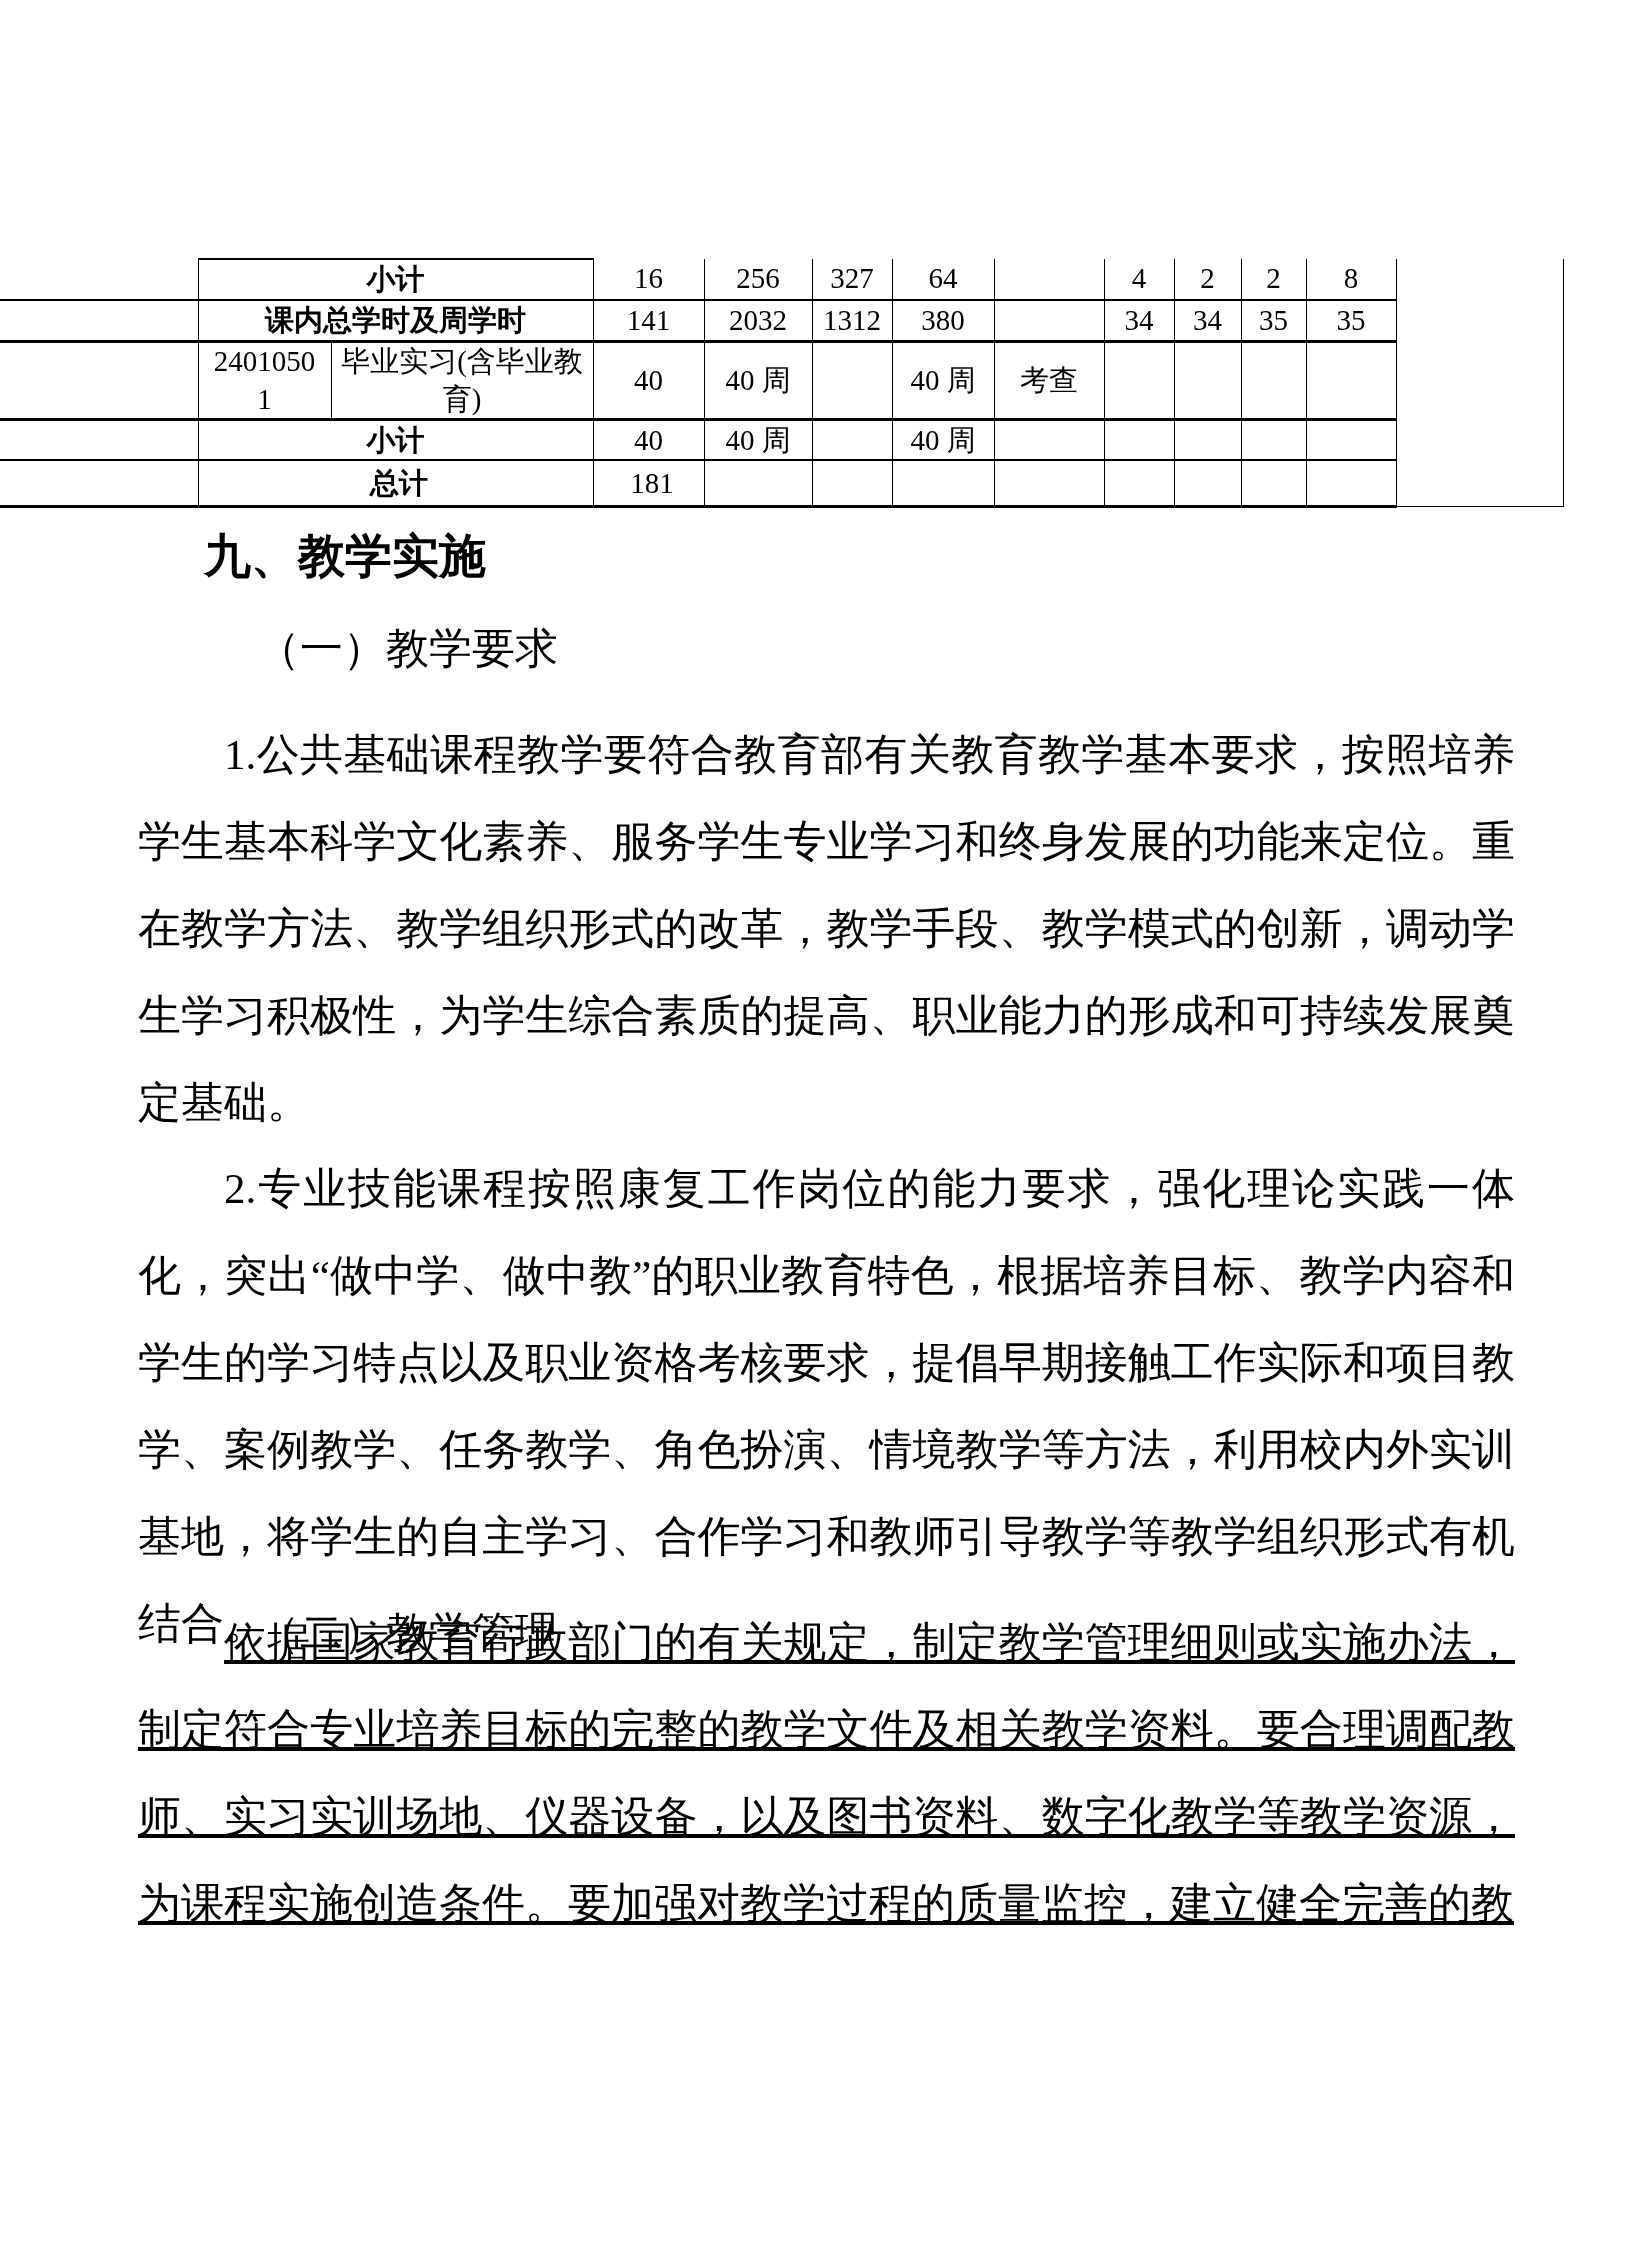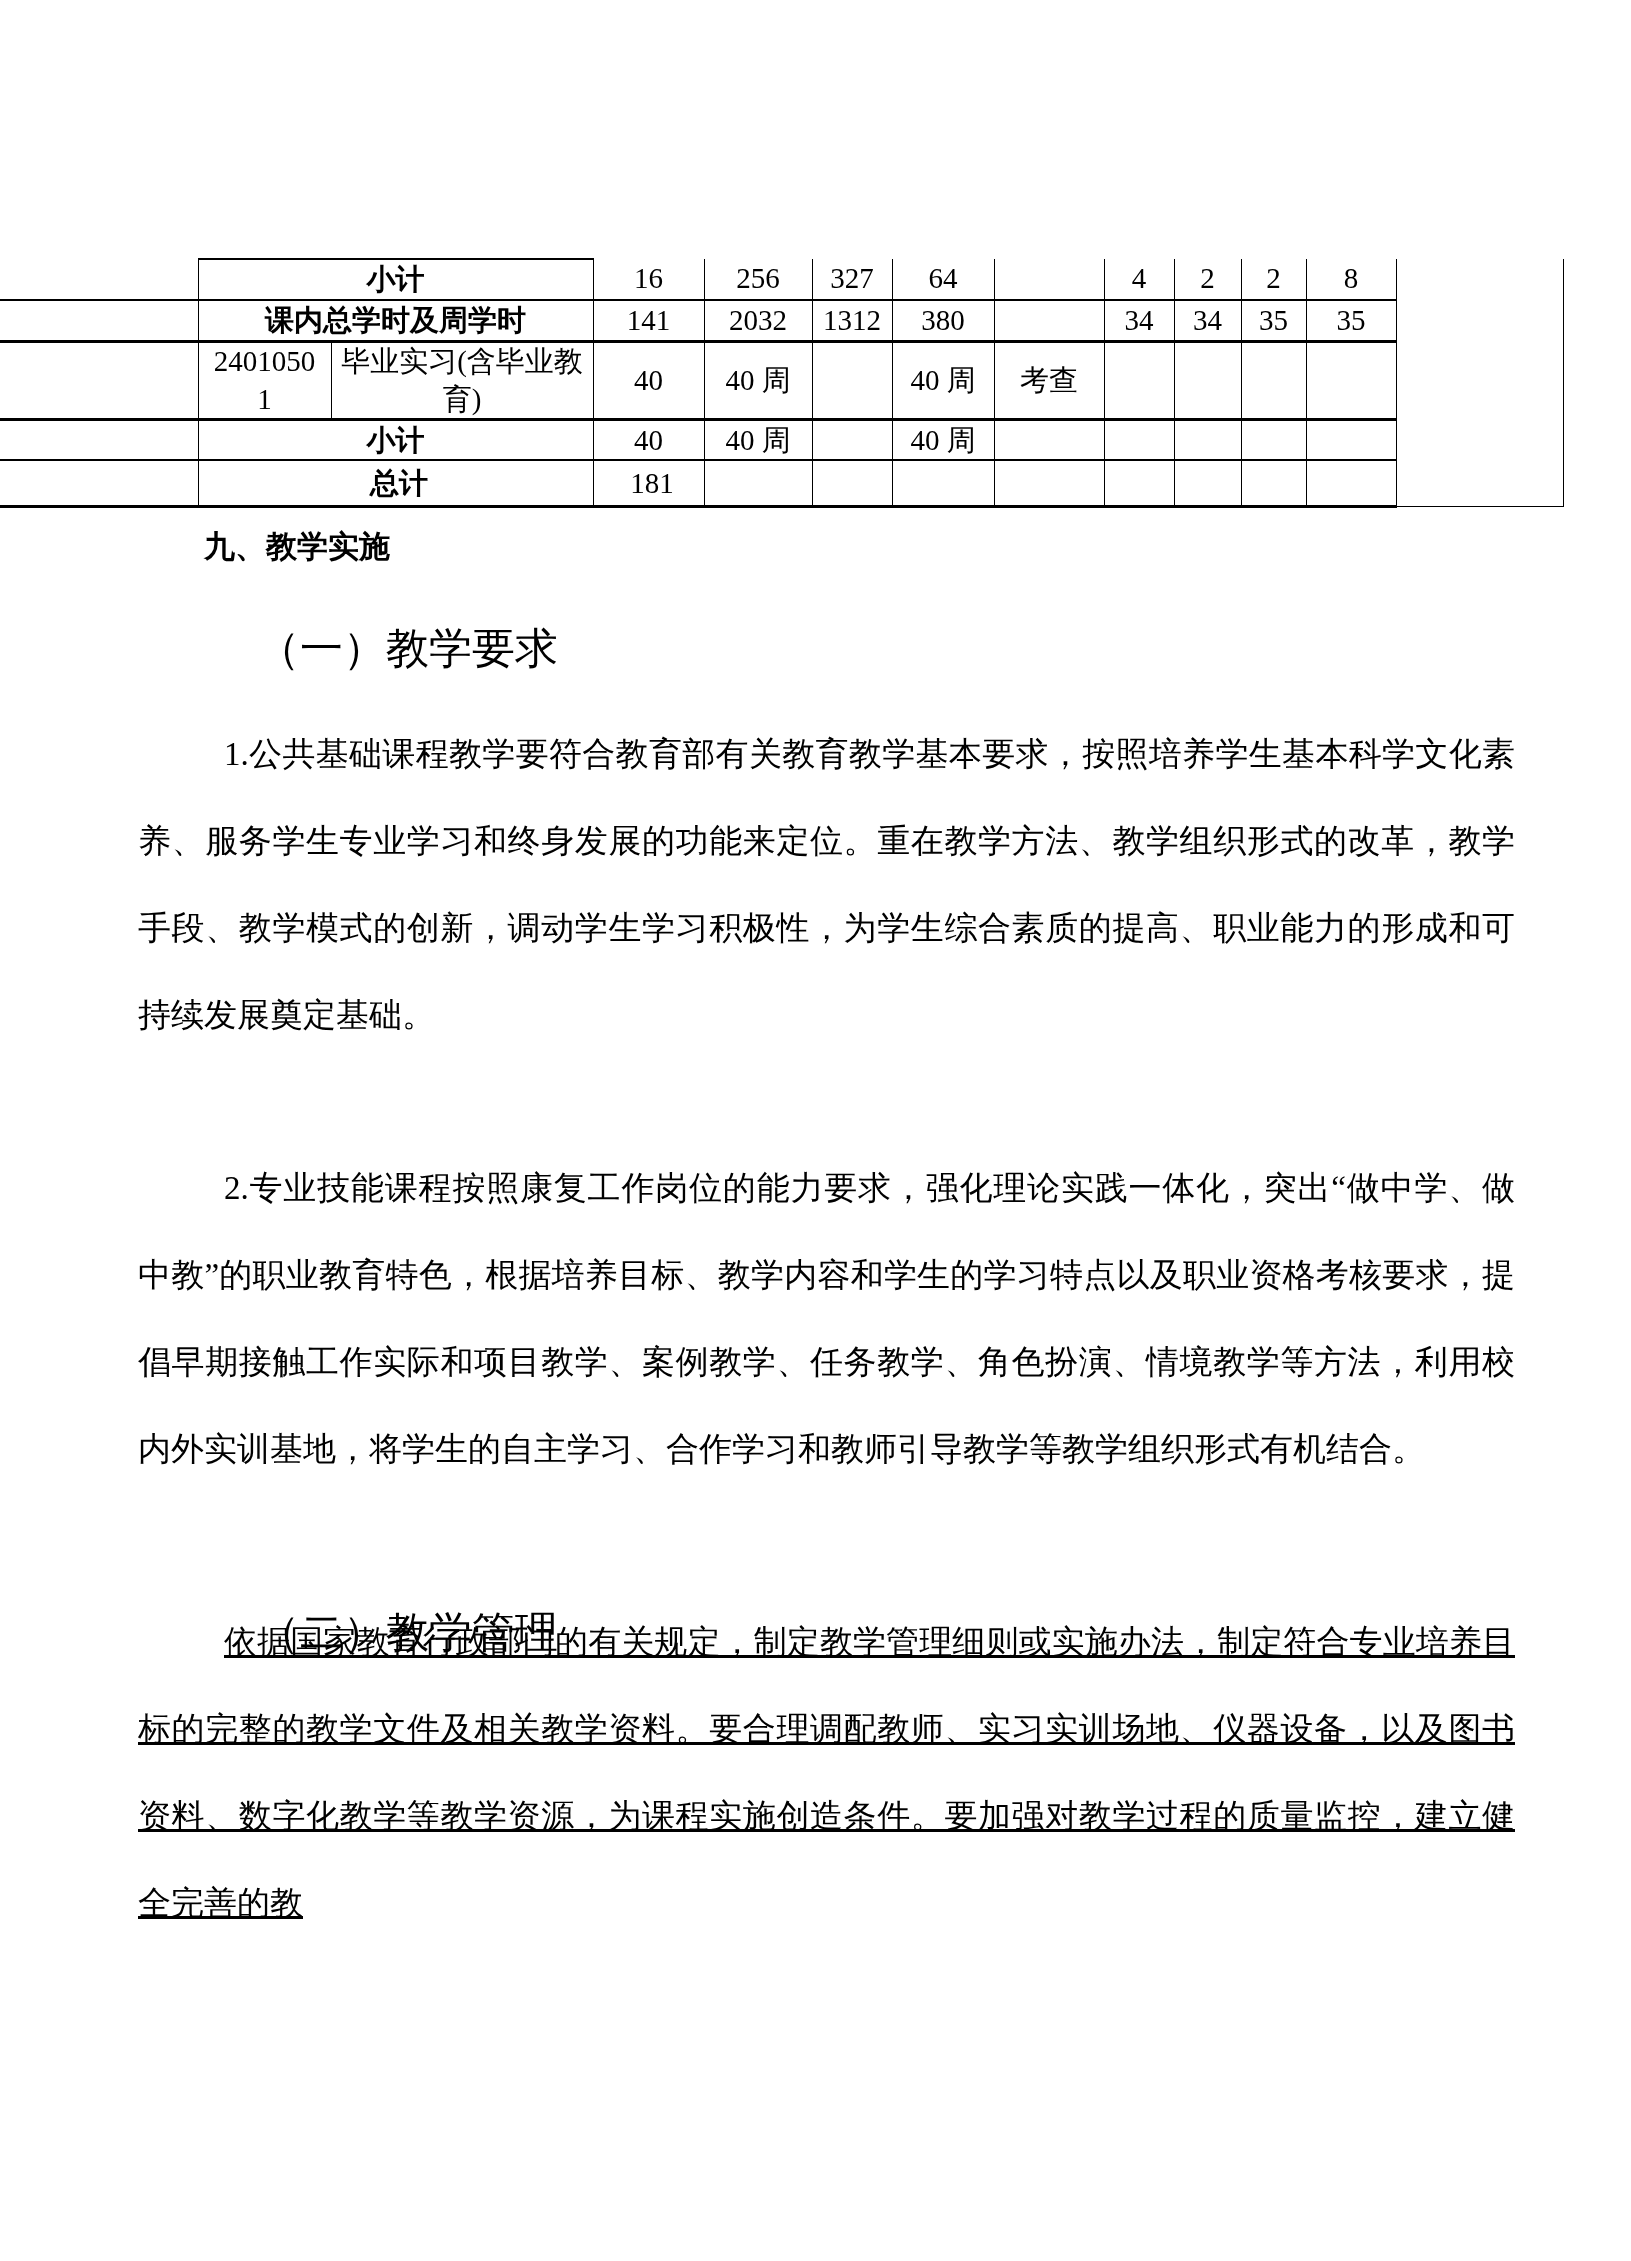--- a/index.html
+++ b/index.html
@@ -51,7 +51,7 @@
     position: absolute;
     left: 204px;
     top: 528px;
-    font-size: 31px;
+    font-size: 47px;
     line-height: 1.2;
     font-weight: bold;
     font-family: "Liberation Sans", sans-serif;

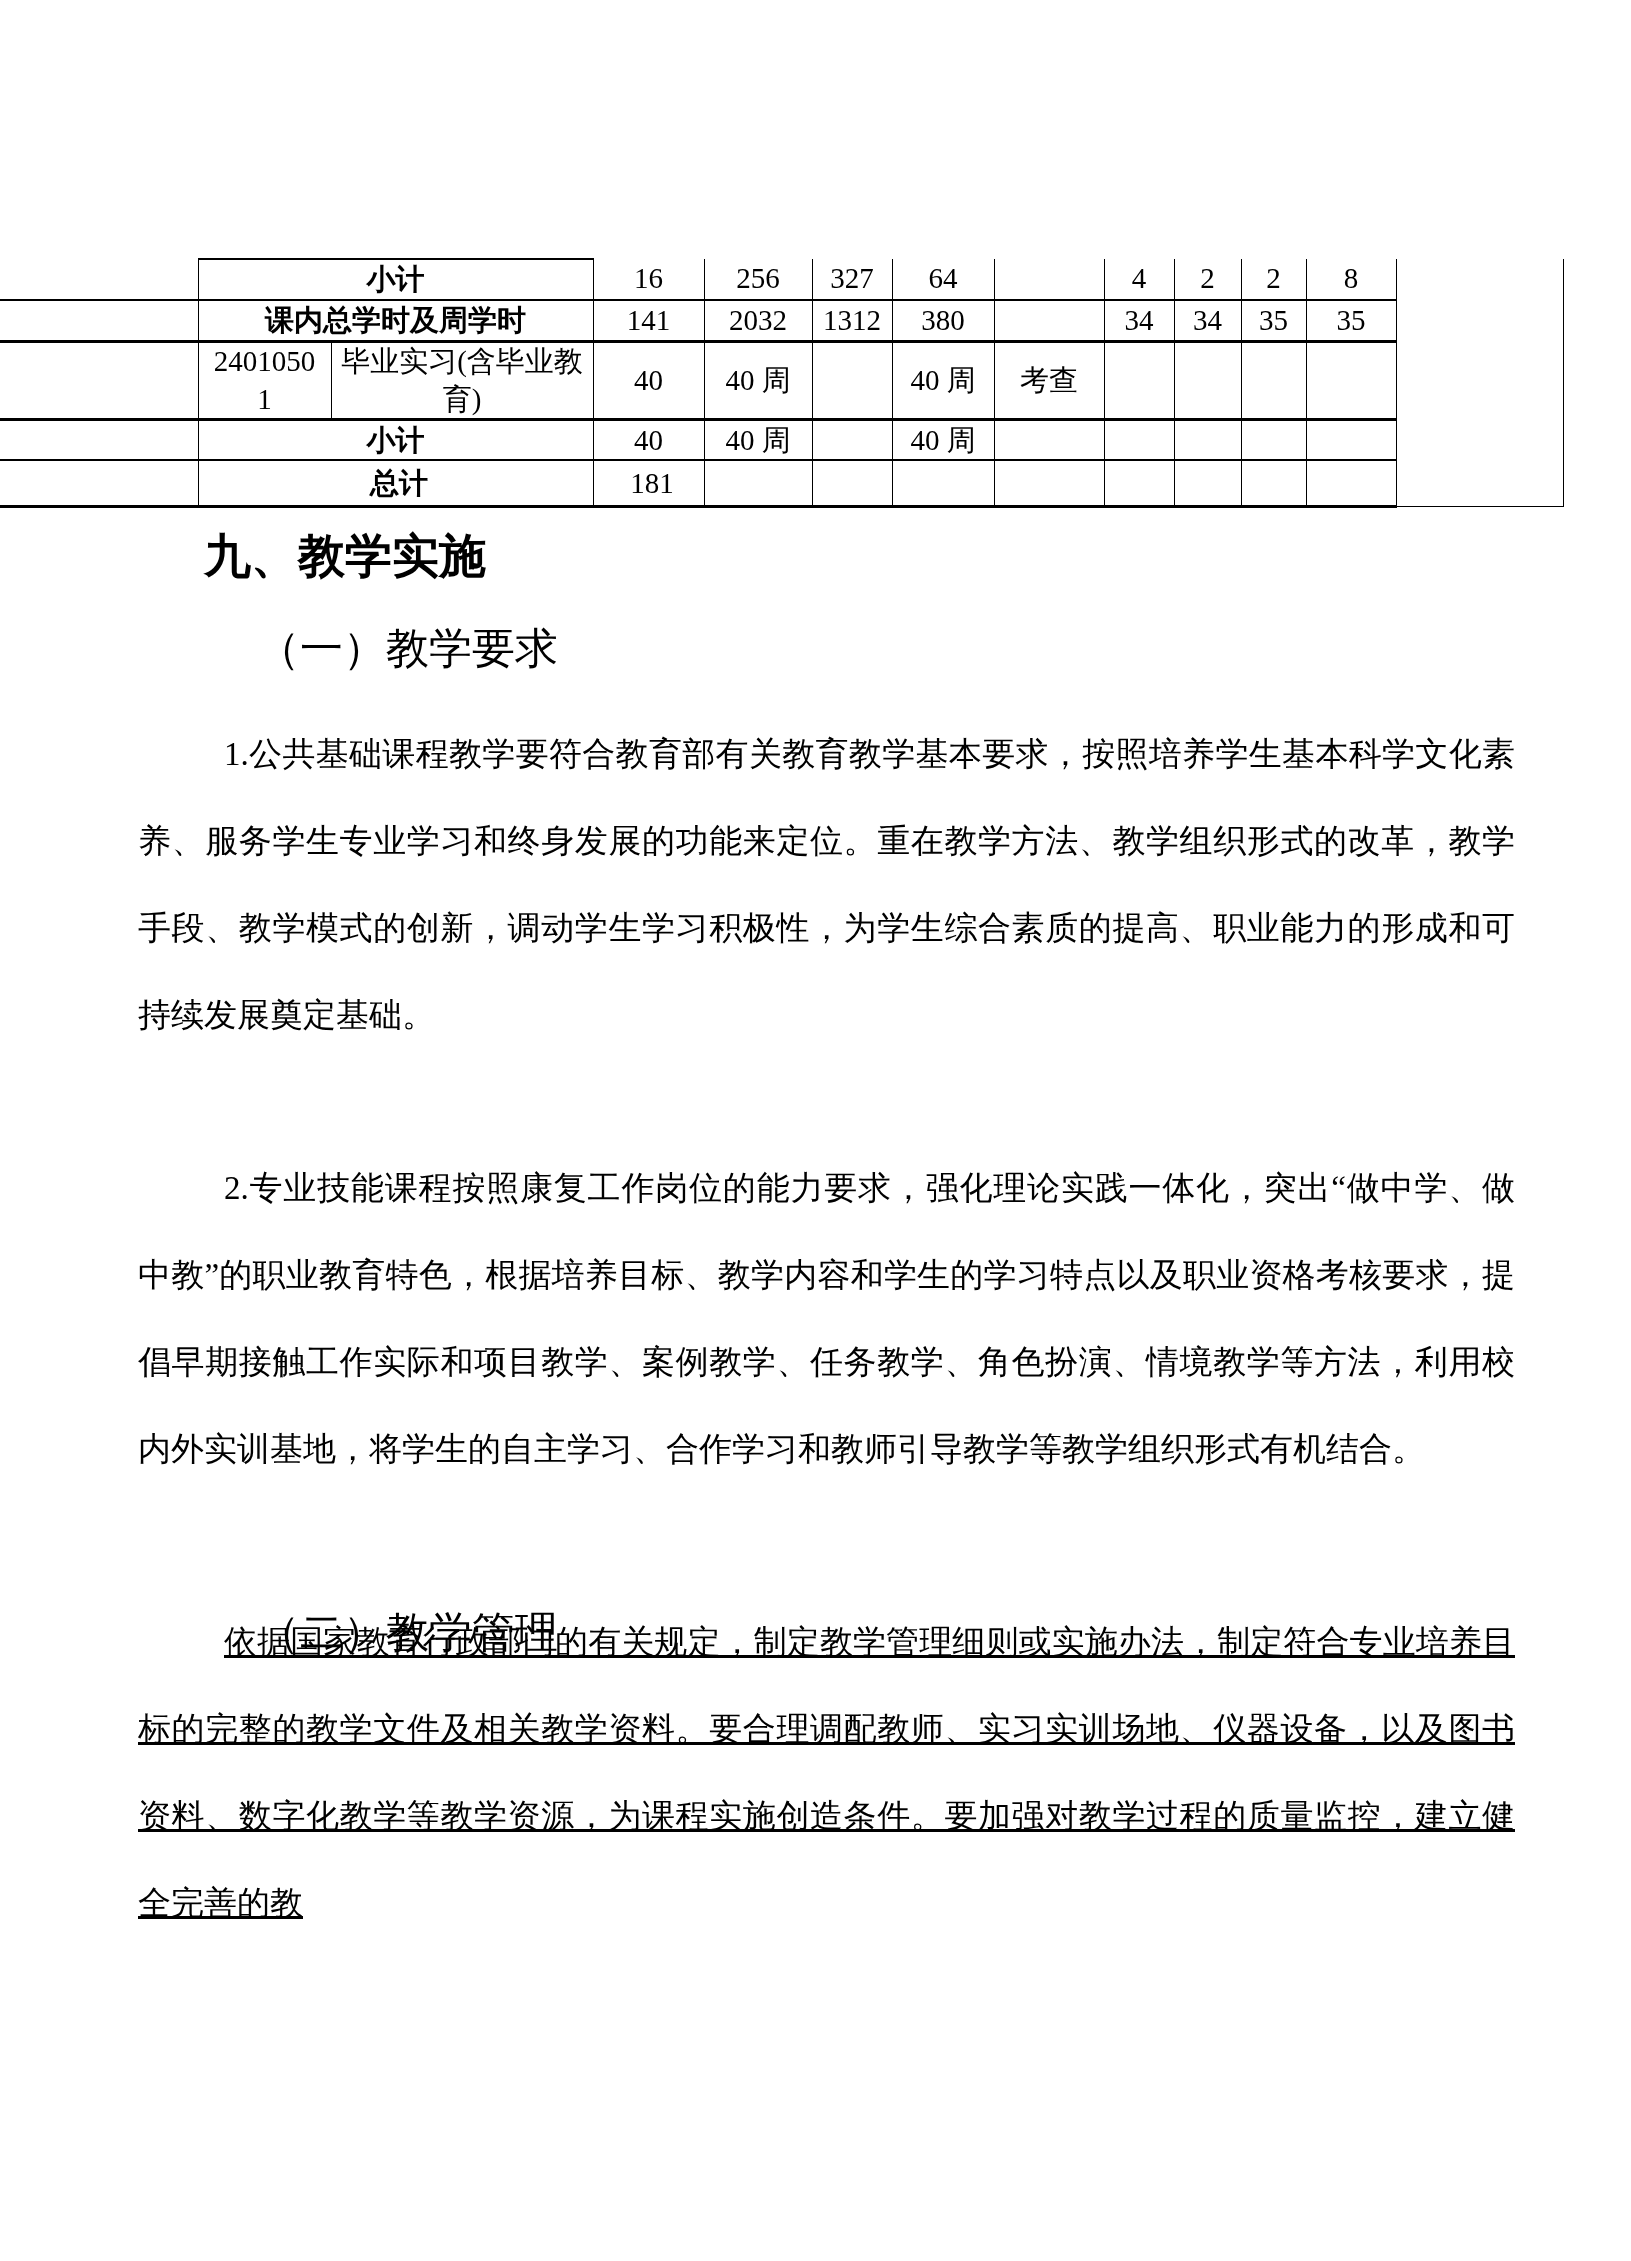--- a/index.html
+++ b/index.html
@@ -72,7 +72,7 @@
     position: absolute;
     left: 138px;
     width: 1377px;
-    font-size: 33px;
+    font-size: 43px;
     line-height: 87px;
     text-align: justify;
     text-indent: 86px;

